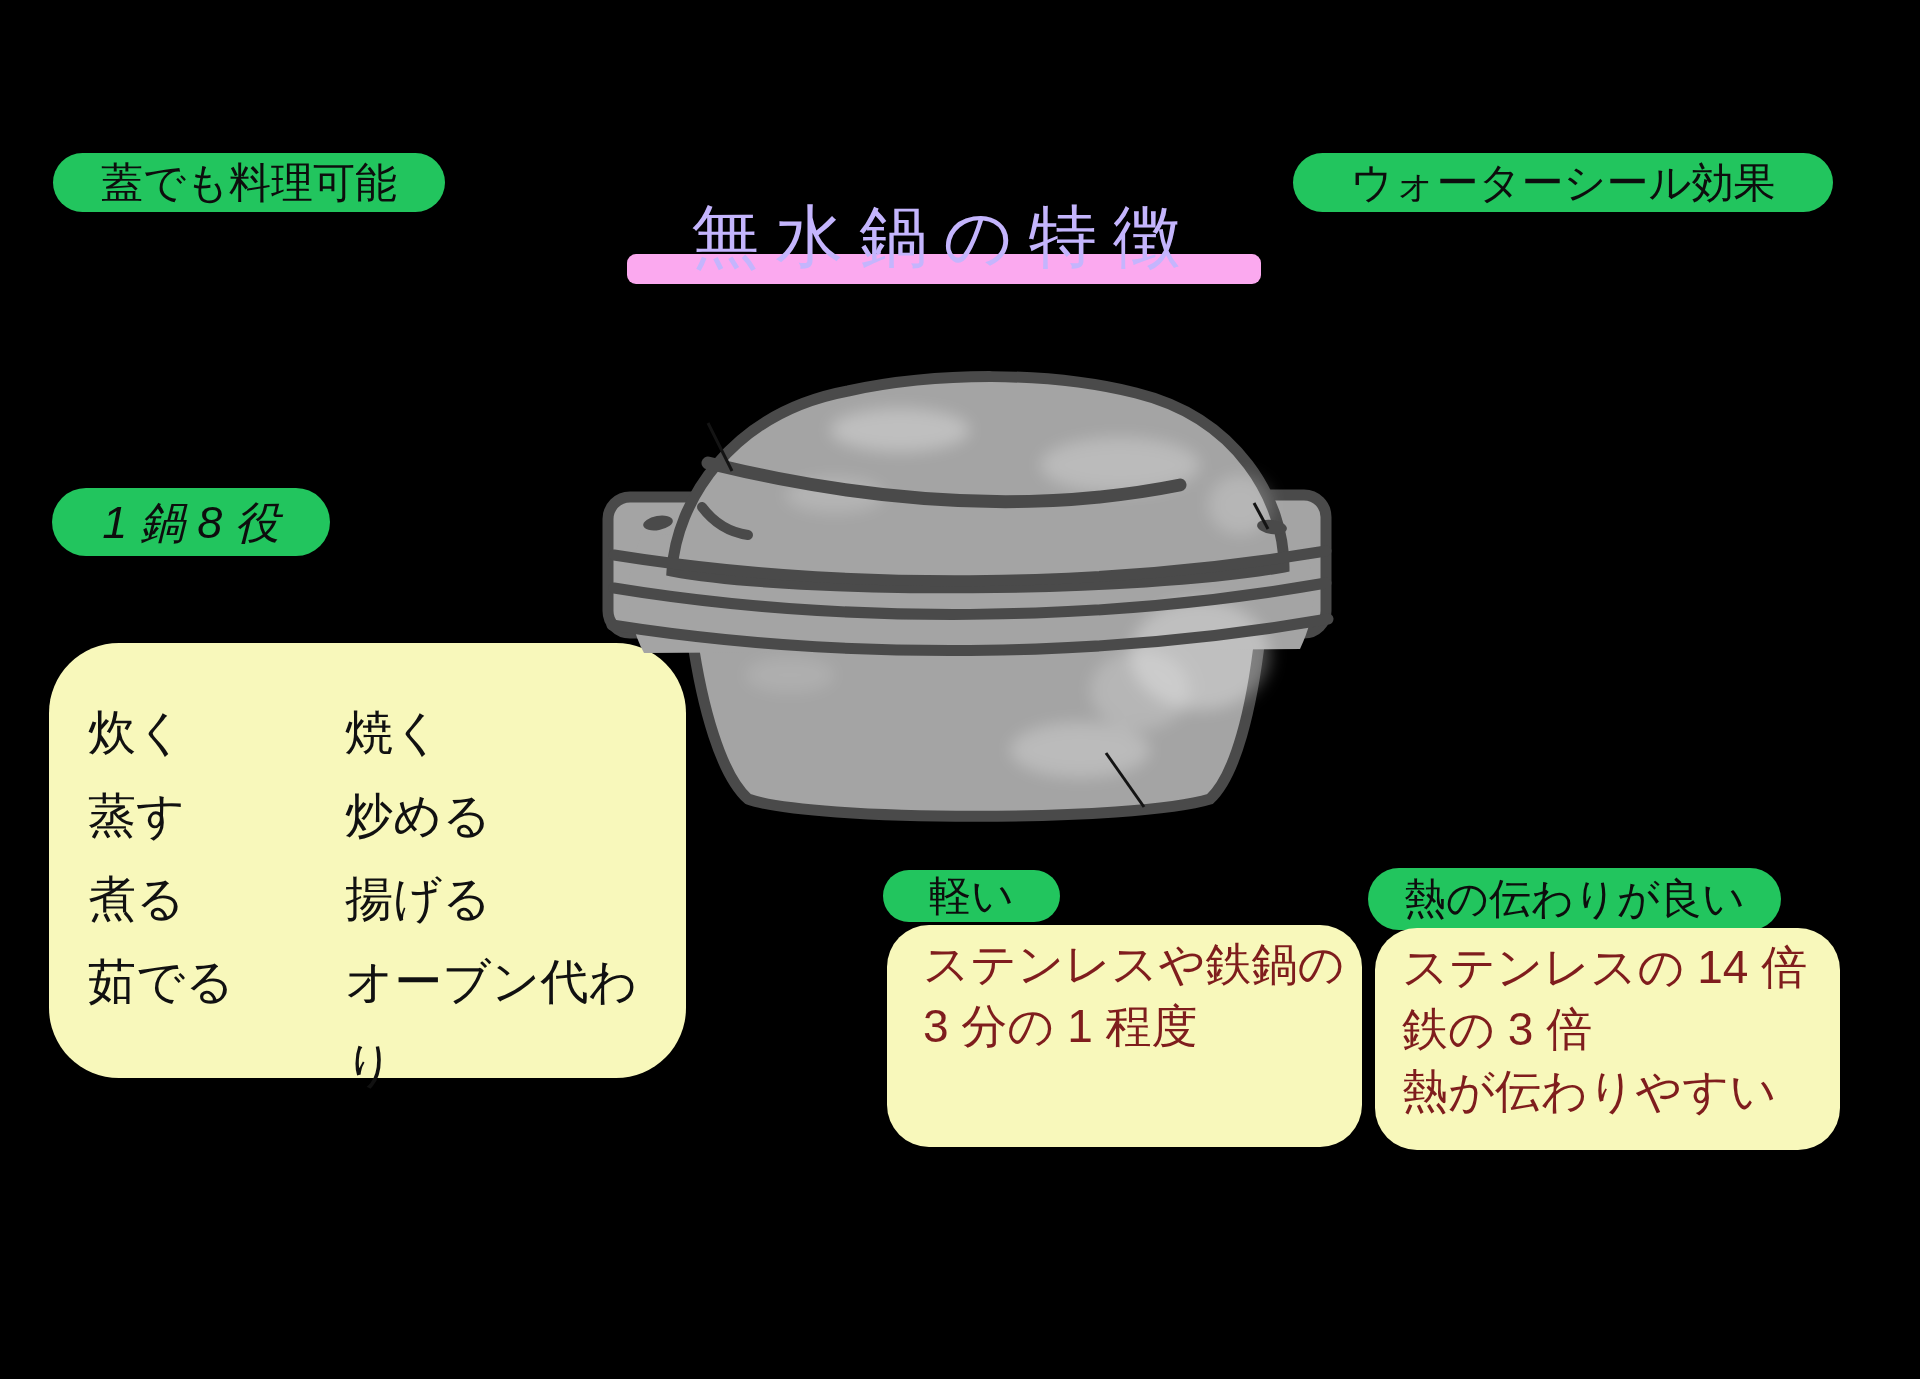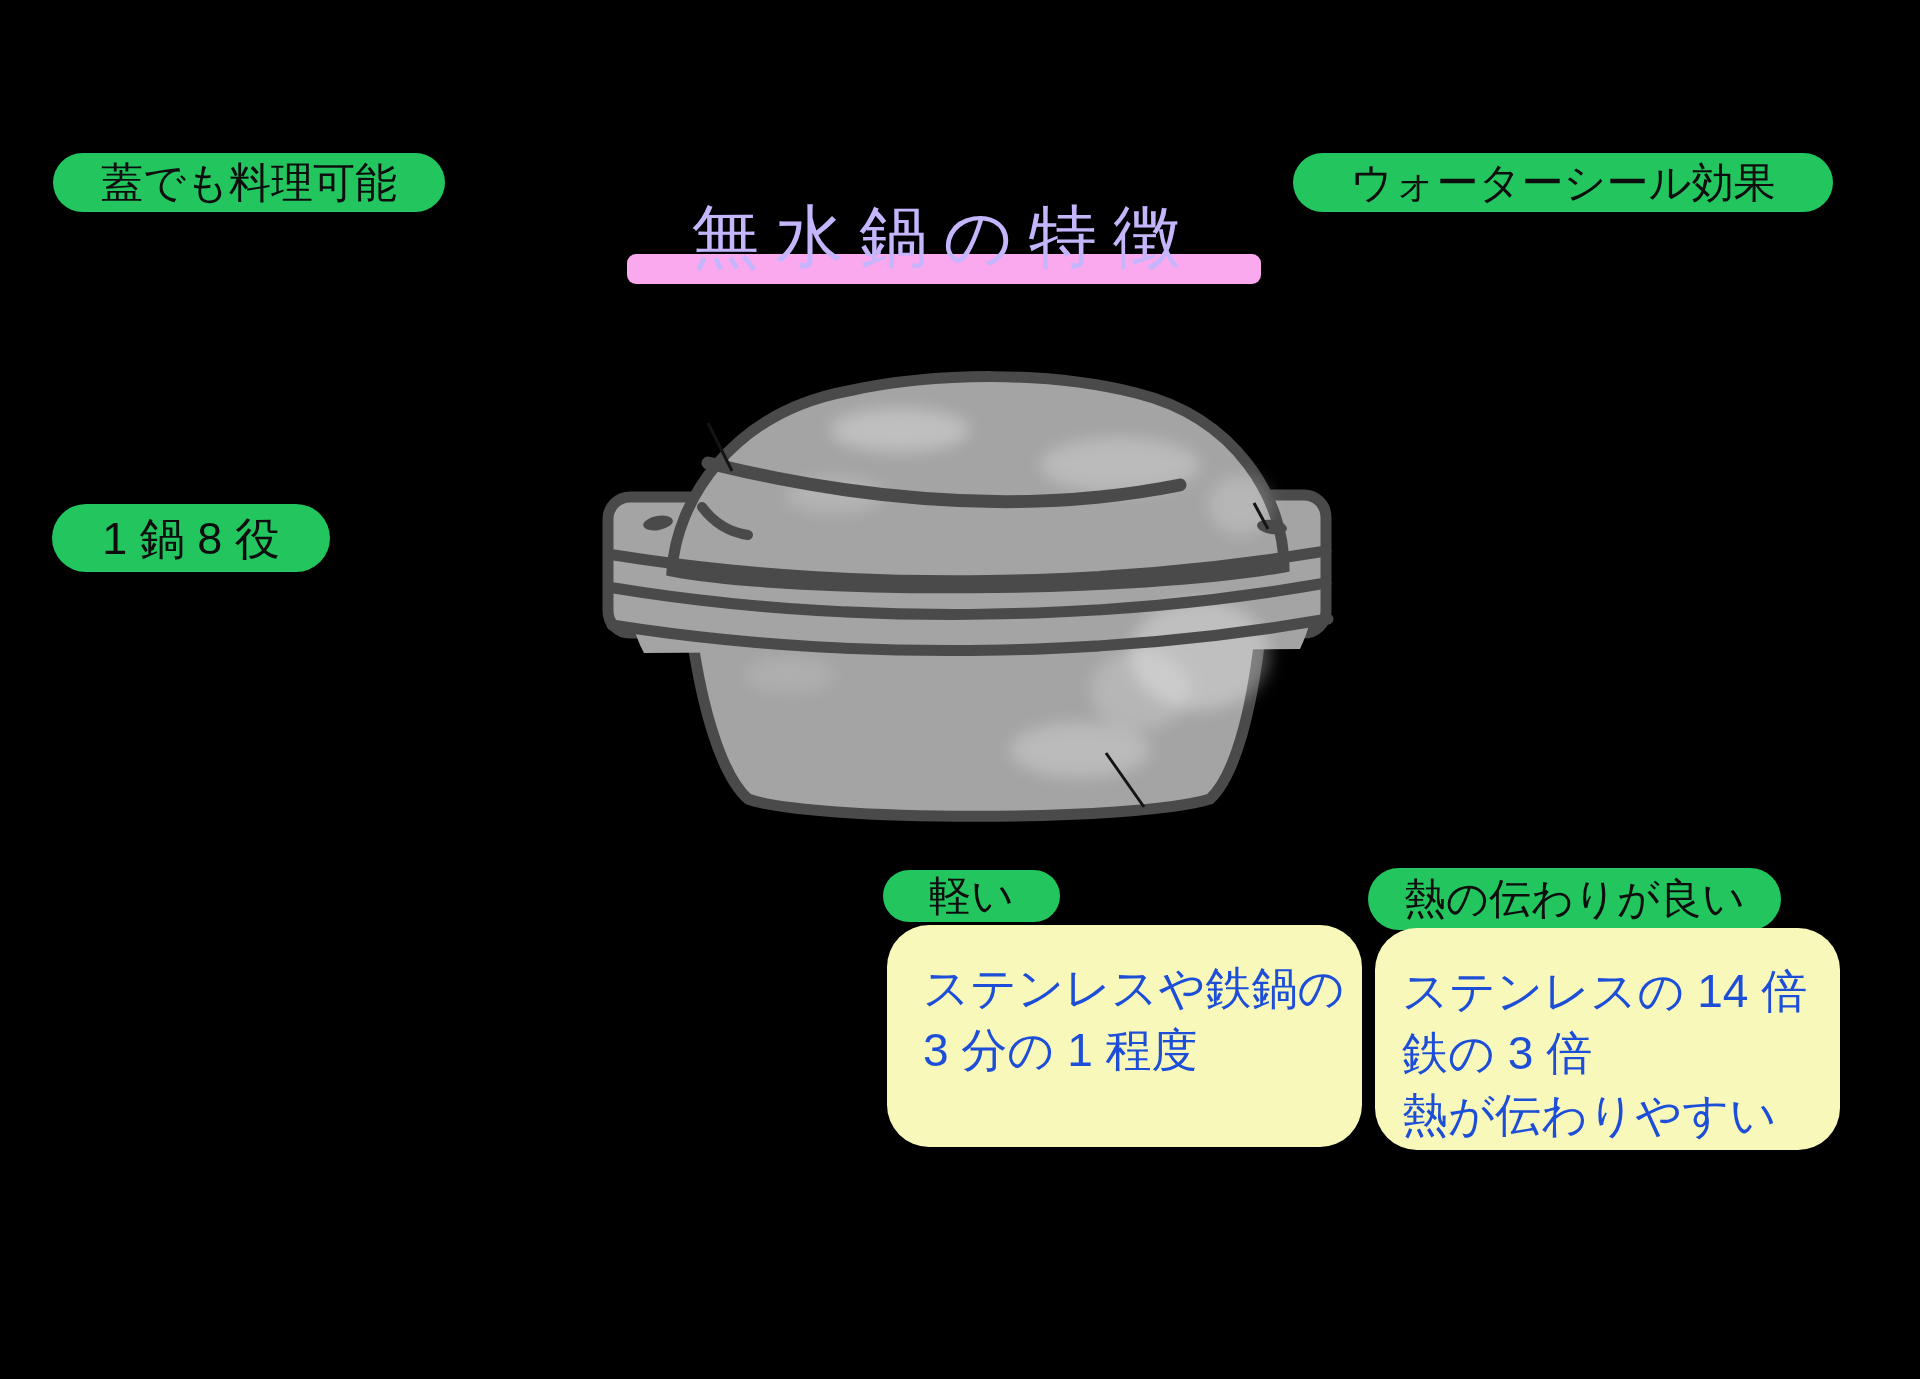--- a/index.html
+++ b/index.html
@@ -39,7 +39,7 @@
   #heat-box .box-lines{padding-left:27px;}
   #pill-lid-cooking{left:53px;top:153px;width:392px;height:59px;}
   #pill-water-seal{left:1293px;top:153px;width:540px;height:59px;}
-  #pill-one-pot{left:52px;top:504px;width:278px;height:68px;font-size:45px;}
+  #pill-one-pot{left:52px;top:488px;width:278px;height:68px;font-size:45px;font-style:italic;}
   #pill-light{left:883px;top:870px;width:177px;height:52px;}
   #pill-heat{left:1368px;top:868px;width:413px;height:62px;}
   #pot-svg{position:absolute;left:580px;top:355px;width:780px;height:480px;}

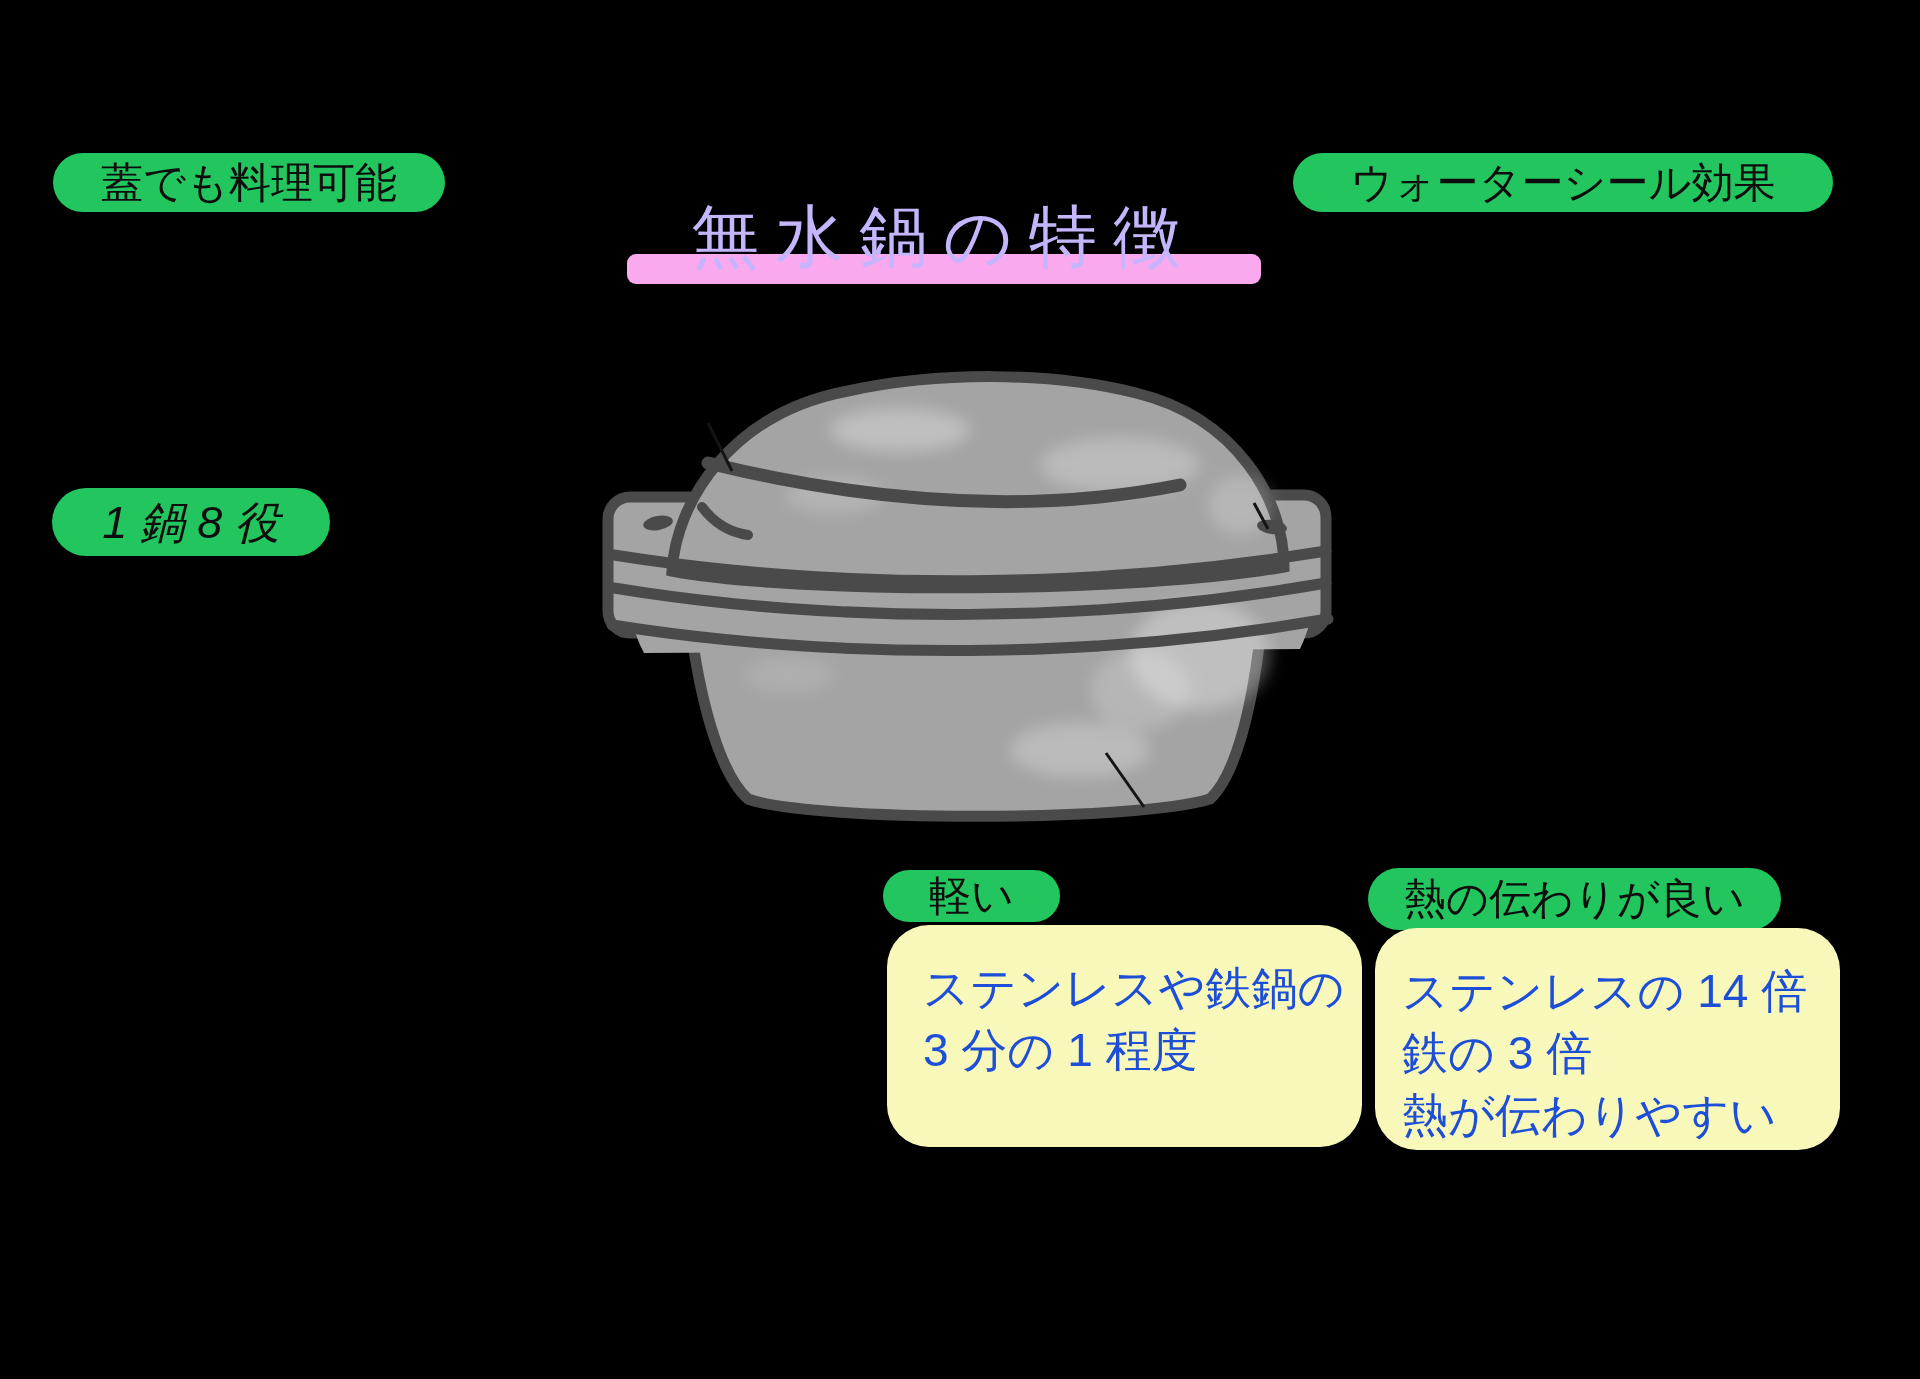--- a/index.html
+++ b/index.html
@@ -63,6 +63,20 @@
     <span>1 鍋 8 役</span>
   </div>
 
+  <div class="ybox" id="roles-box">
+    <div class="roles-col" id="roles-col-left">
+      <div>炊く</div>
+      <div>蒸す</div>
+      <div>煮る</div>
+      <div>茹でる</div>
+    </div>
+    <div class="roles-col" id="roles-col-right">
+      <div>焼く</div>
+      <div>炒める</div>
+      <div>揚げる</div>
+      <div>オーブン代わり</div>
+    </div>
+  </div>
 
   <svg id="pot-svg" viewBox="0 0 780 480" aria-hidden="true">
     <defs>

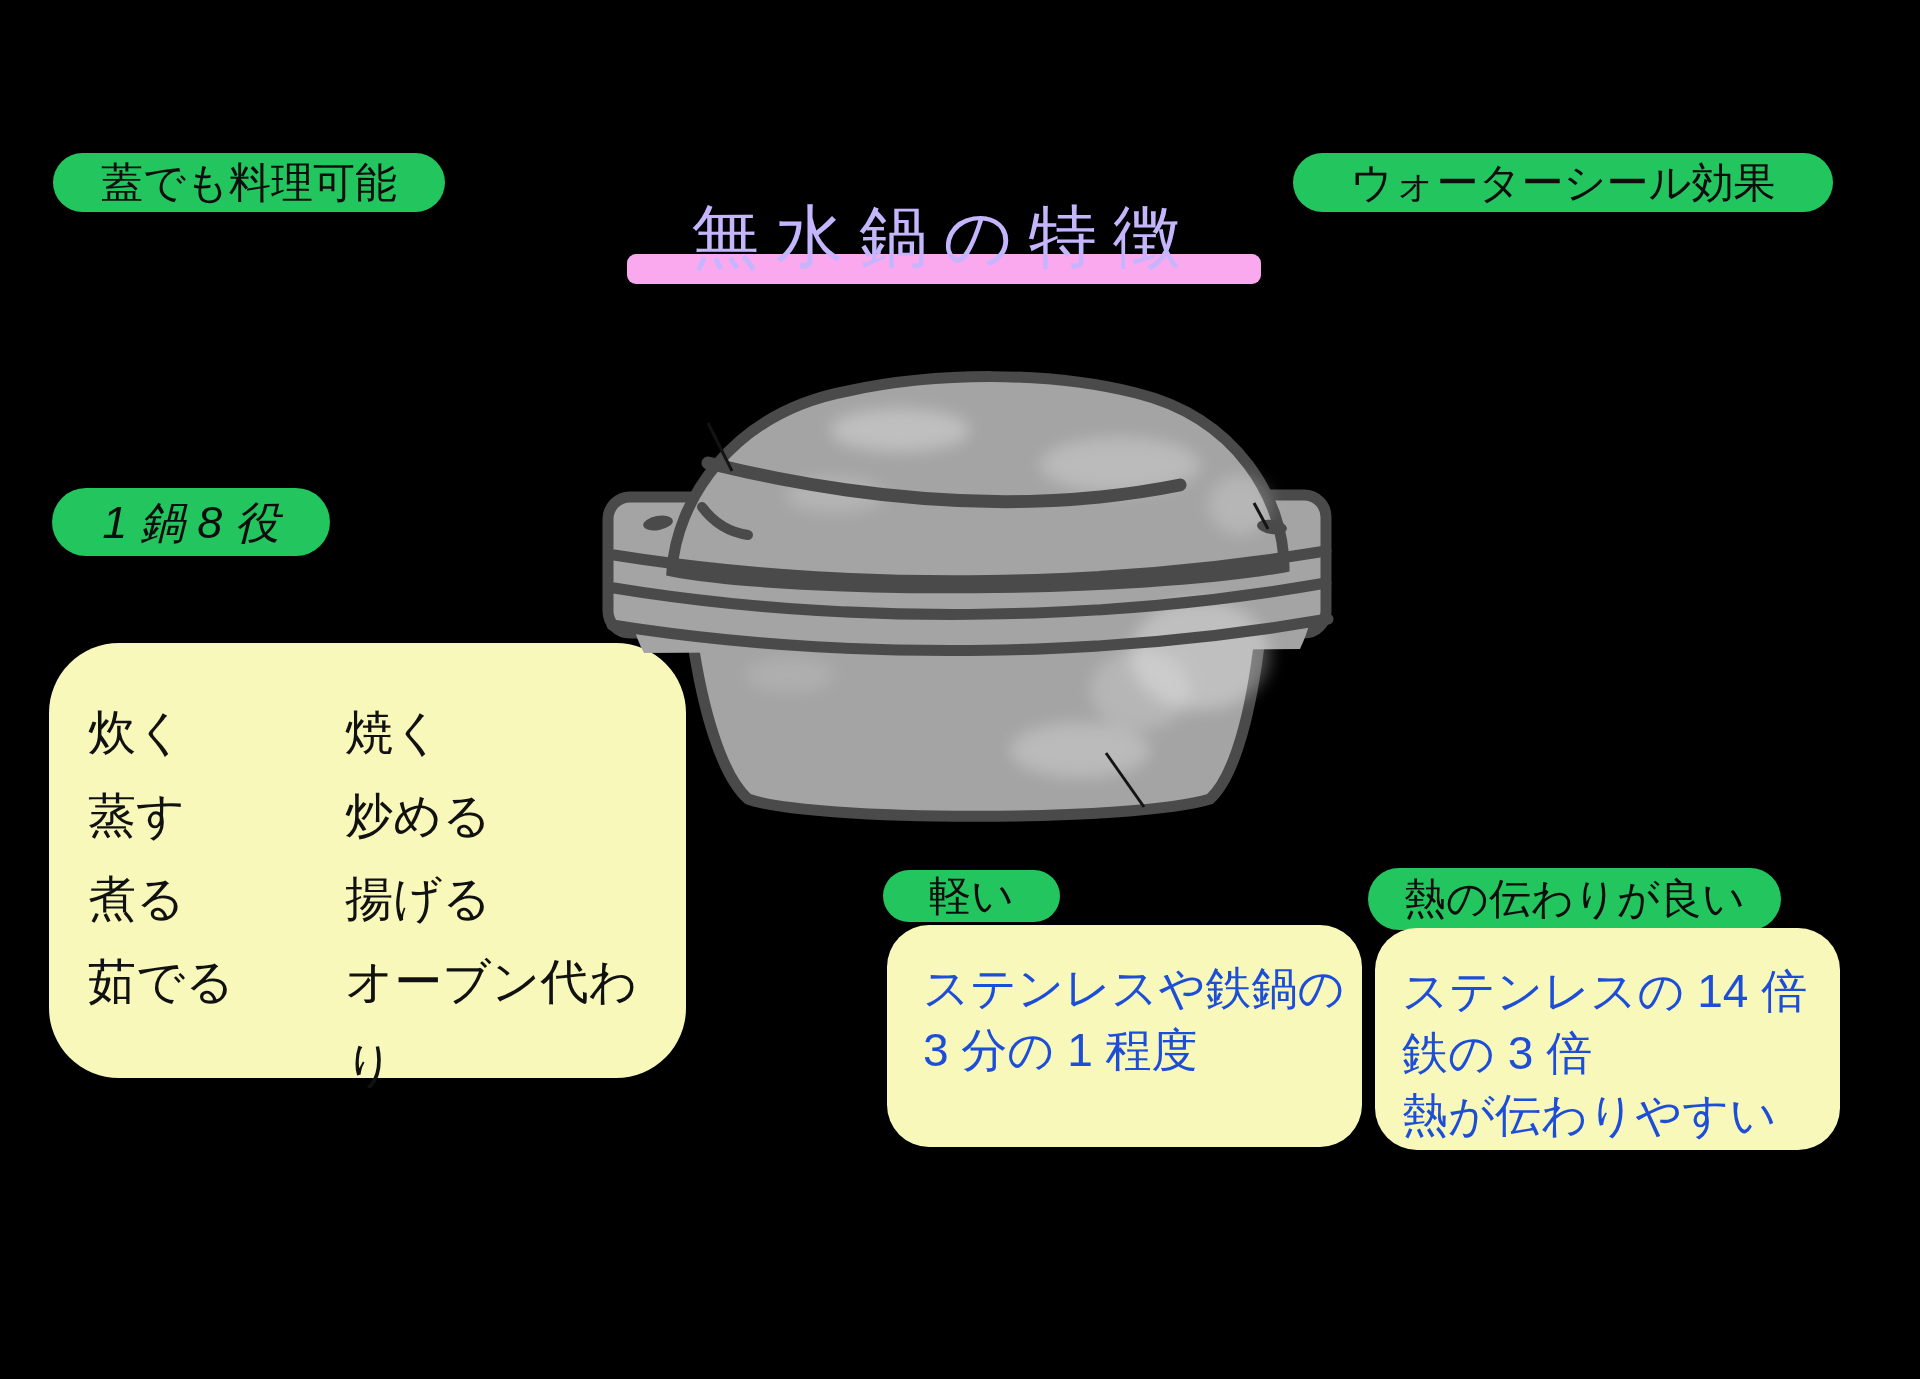--- a/index.html
+++ b/index.html
@@ -33,8 +33,8 @@
     padding:0;box-sizing:border-box;}
   #heat-box{left:1375px;top:928px;width:465px;height:222px;border-radius:42px;
     box-sizing:border-box;}
-  .box-lines{position:absolute;left:0;top:0;width:100%;padding-top:32px;
-    font-size:46px;line-height:62px;color:#1d4ed8;box-sizing:border-box;}
+  .box-lines{position:absolute;left:0;top:0;width:100%;padding-top:8px;
+    font-size:46px;line-height:62px;color:#7f1d1d;box-sizing:border-box;}
   #light-box .box-lines{padding-left:36px;}
   #heat-box .box-lines{padding-left:27px;}
   #pill-lid-cooking{left:53px;top:153px;width:392px;height:59px;}

